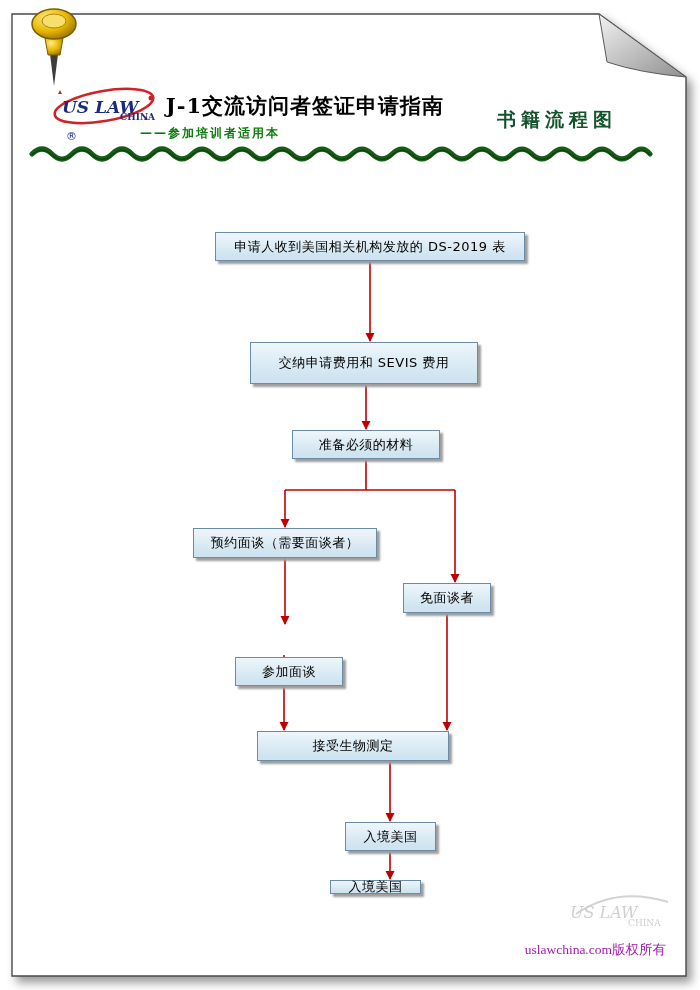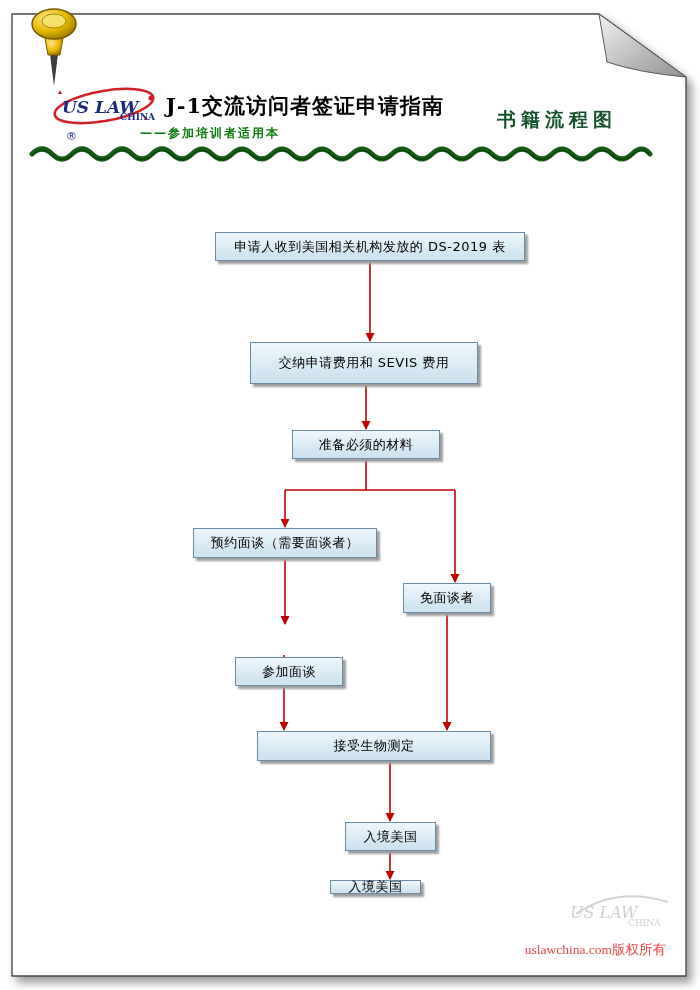--- a/index.html
+++ b/index.html
@@ -115,7 +115,7 @@
     <div class="node" style="left:292px; top:430px; width:148px; height:29px;">准备必须的材料</div>
     <div class="node" style="left:403px; top:583px; width:88px; height:30px;">免面谈者</div>
     <div class="node" style="left:235px; top:625px; width:108px; height:29px;margin-top:32px;">参加面谈</div>
-    <div class="node" style="left:257px; top:731px; width:234px; height:30px;">接受生物测定</div>
+    <div class="node" style="left:257px; top:731px; width:192px; height:30px;">接受生物测定</div>
     <div class="node" style="left:345px; top:822px; width:91px; height:29px;">入境美国</div>
     <div class="node" style="left:330px; top:880px; width:91px; height:14px;">入境美国</div>
 

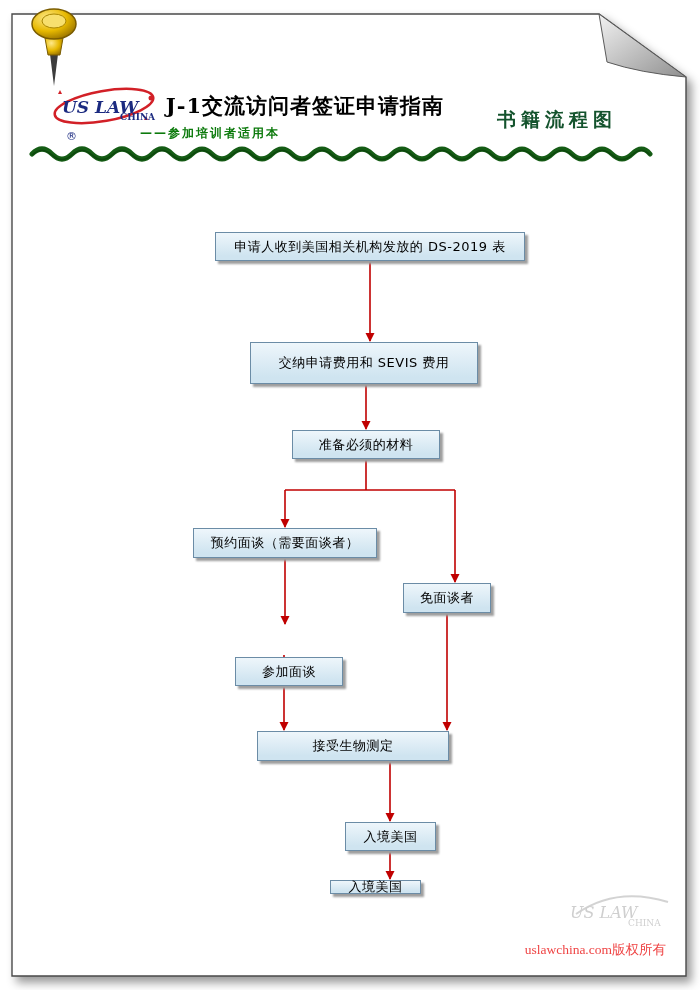--- a/index.html
+++ b/index.html
@@ -35,7 +35,7 @@
 
   .watermark { position:absolute; left:556px; top:884px; z-index:2; opacity:0.55; }
   .footer { position:absolute; right:34px; top:941px; z-index:3;
-            font-family:"Liberation Serif", serif; font-size:13.5px; color:#ef4444; }
+            font-family:"Liberation Serif", serif; font-size:13.5px; color:#a21caf; }
 </style>
 </head>
 <body>

